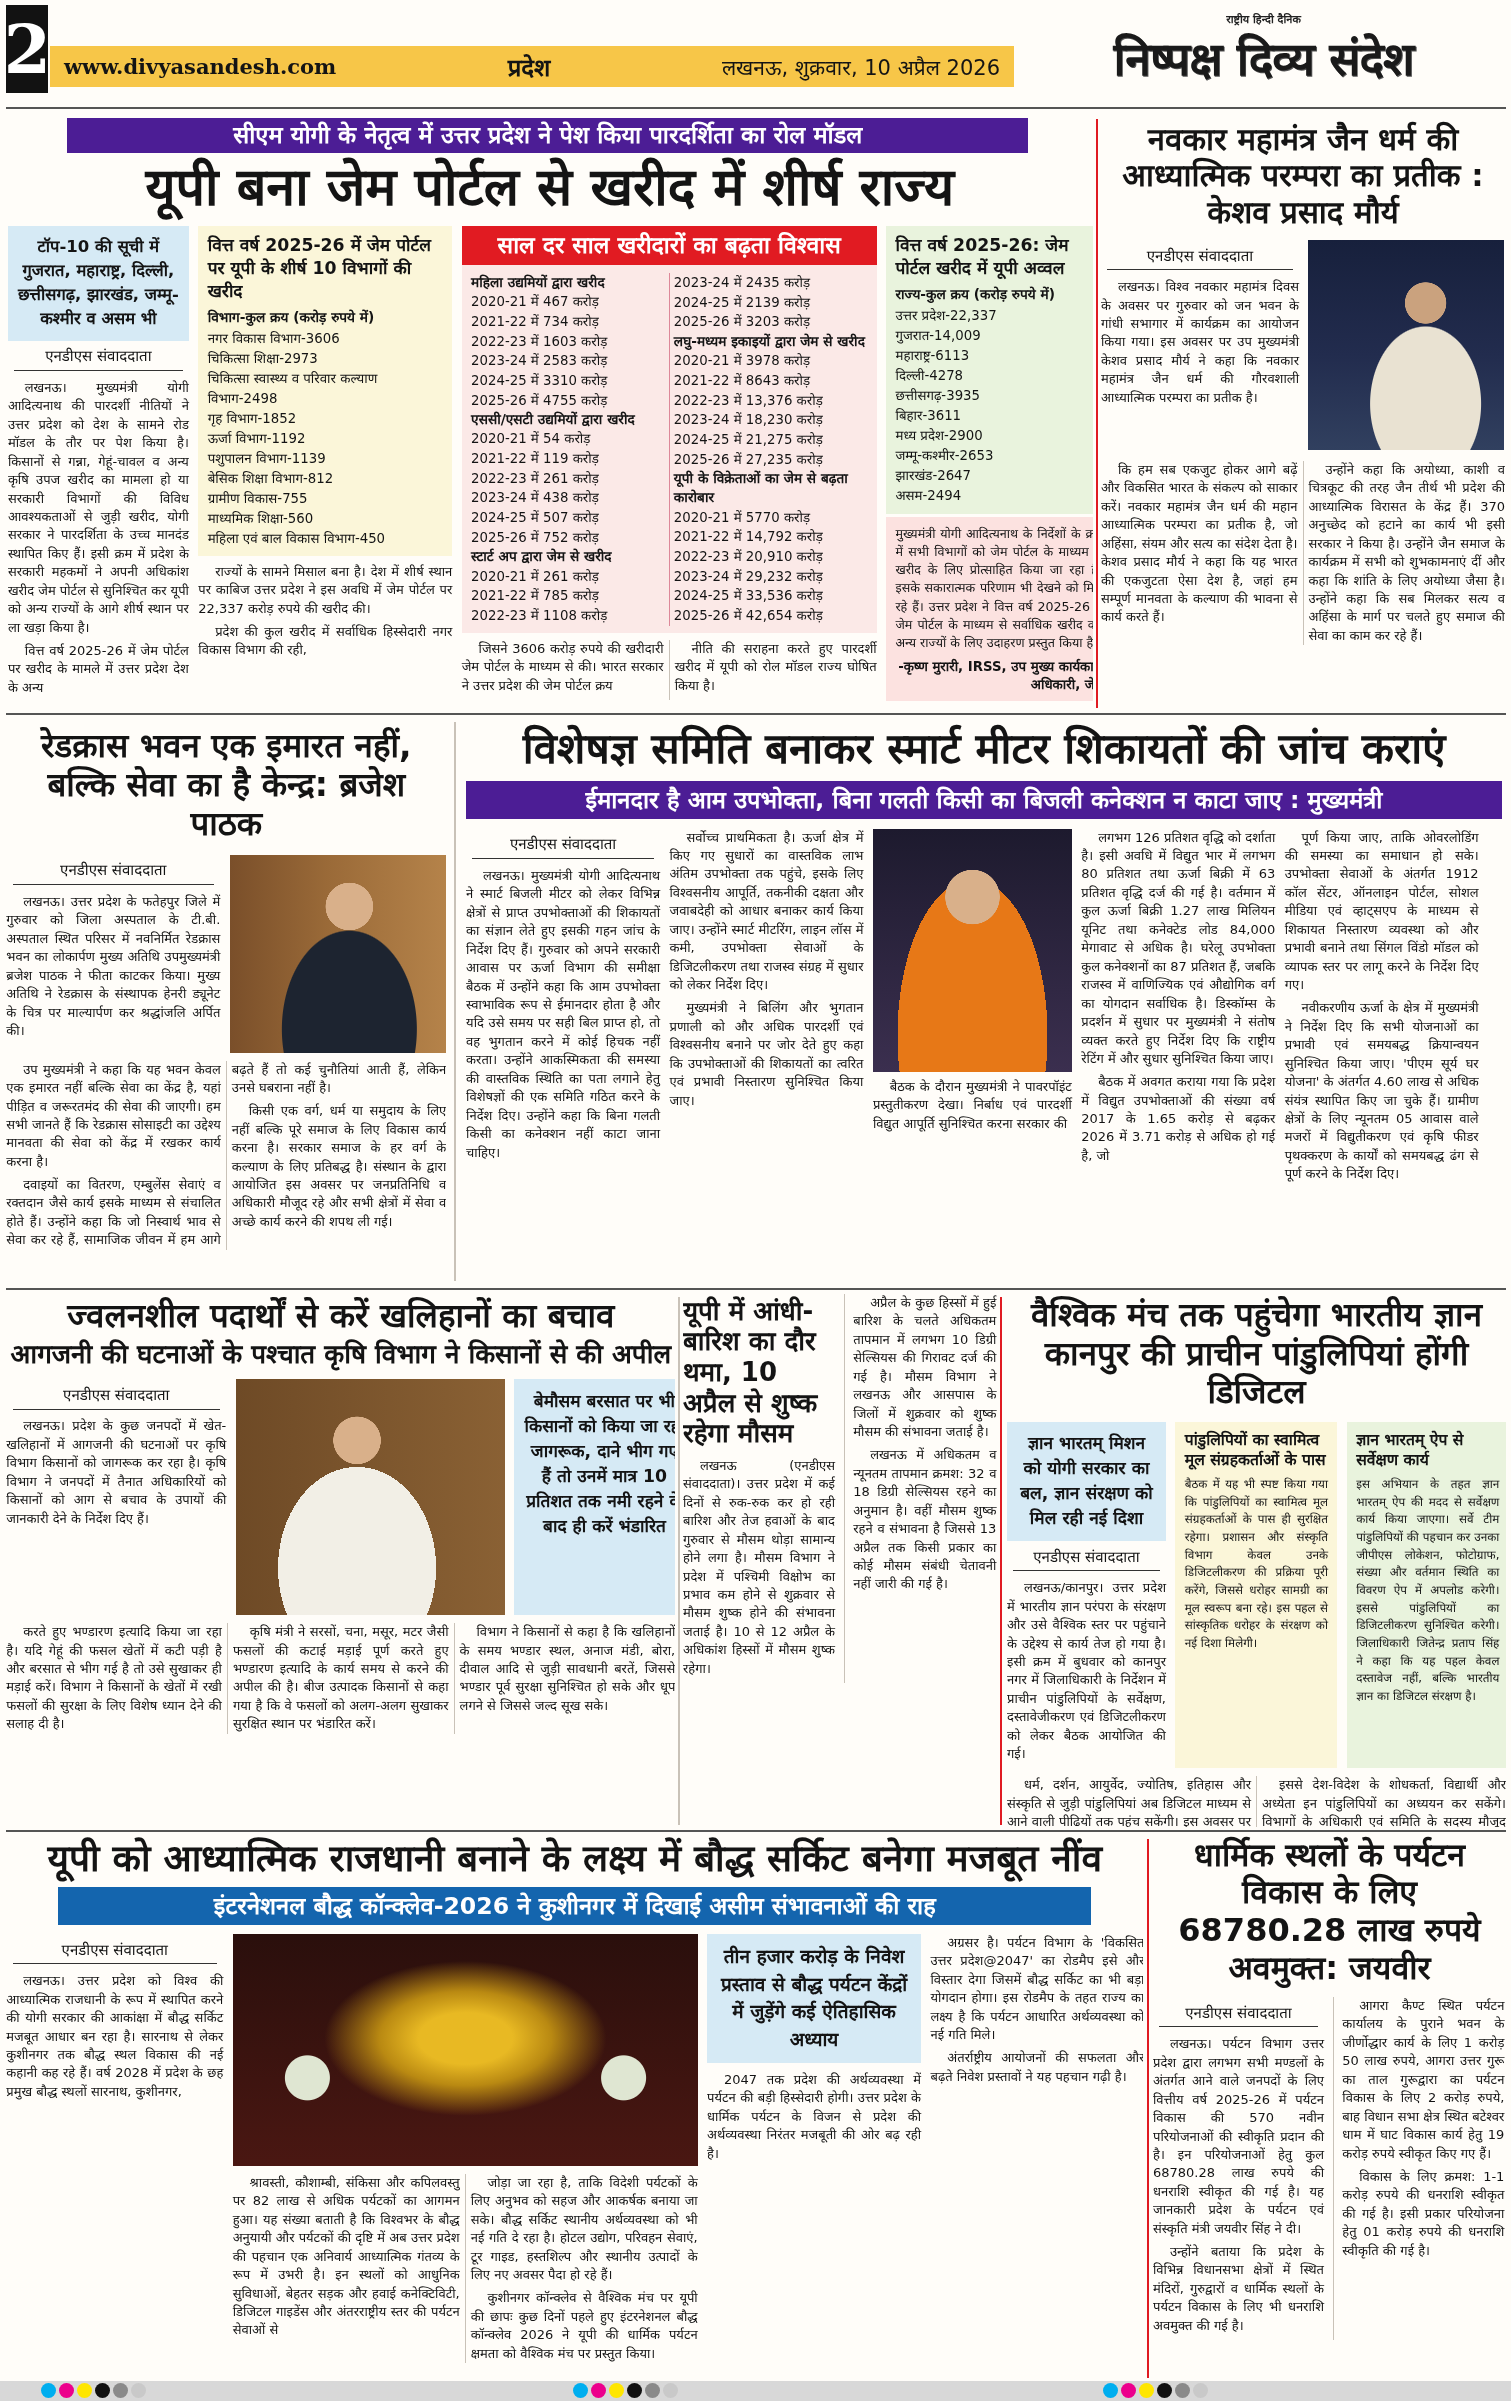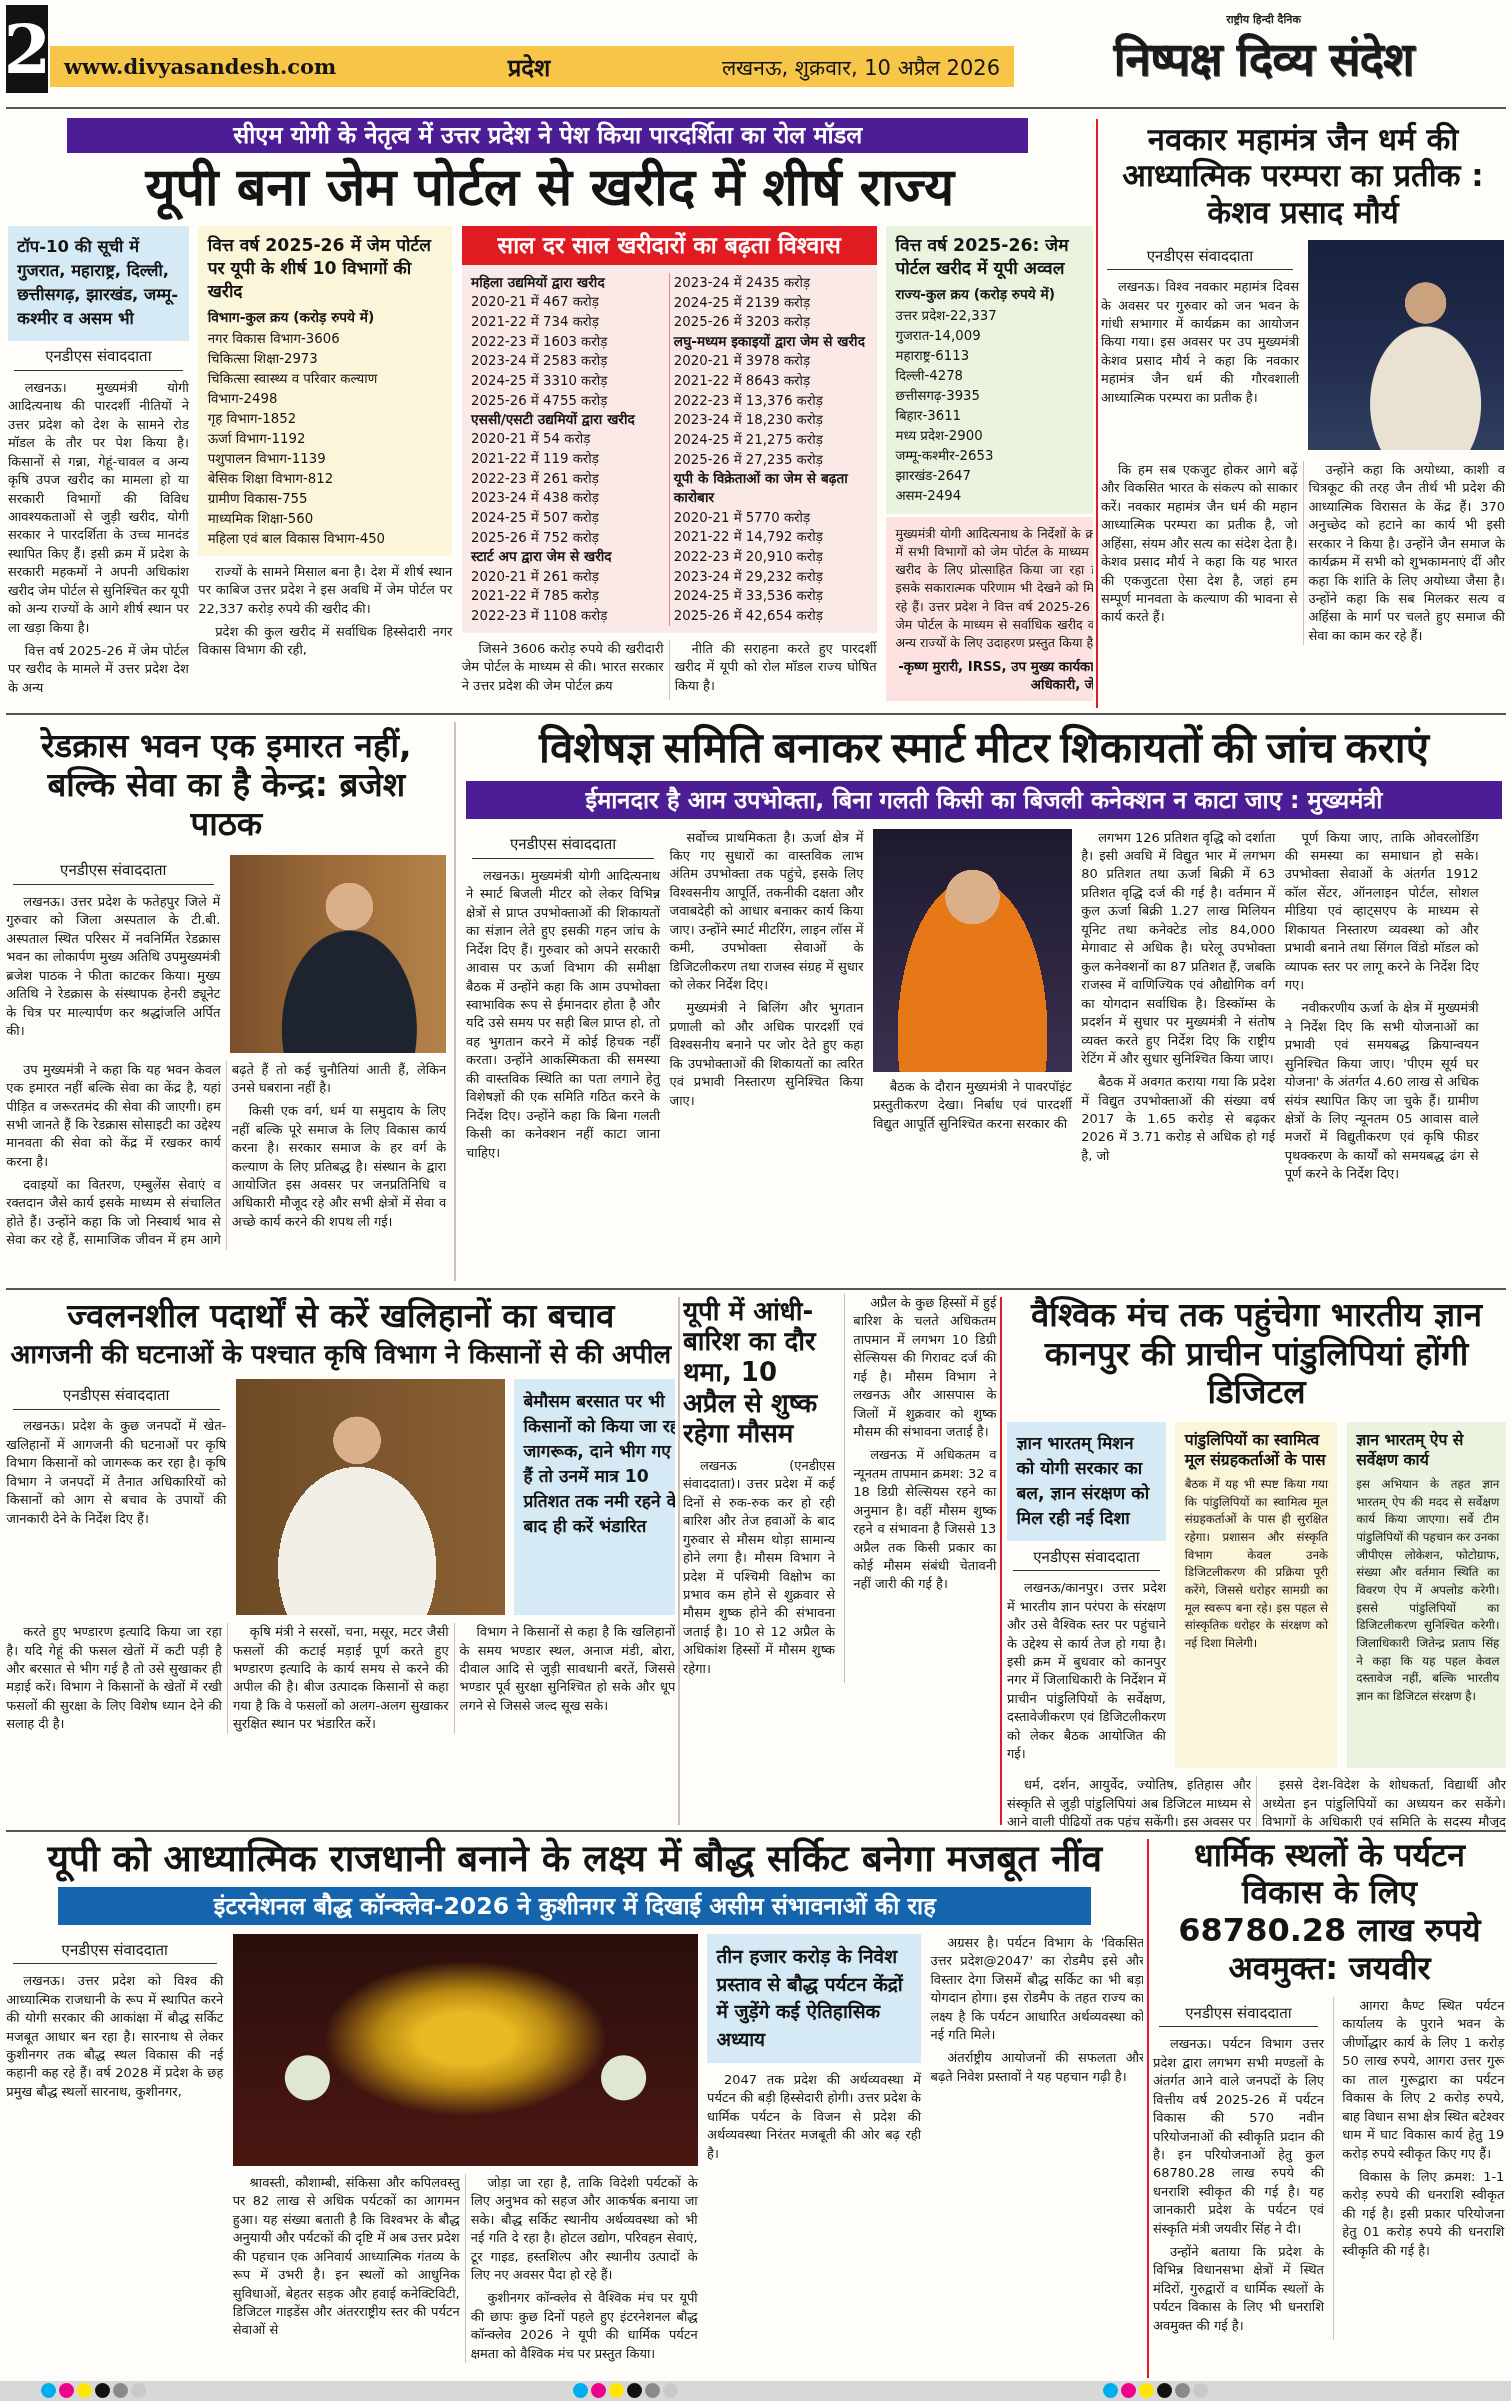--- a/index.html
+++ b/index.html
@@ -35,7 +35,7 @@
   
   .lead-head{font-size:52px;font-weight:800;text-align:center;line-height:1.05;margin:7.9px 0 11px;}
   .lead-cols{display:flex;gap:9.4px;padding:0 1.6px;}
-  .hl-box{font-size:16.5px;font-weight:700;line-height:1.45;padding:9.4px;}
+  .hl-box{font-size:16.5px;font-weight:700;line-height:1.45;padding:9.4px;text-align:center;}
   .redbar{background:#E11B22;color:#fff;font-weight:700;font-size:23px;text-align:center;padding:6.3px 3.1px;line-height:1.15;}
   .trust-body{column-count:2;column-gap:9.4px;column-rule:0.8px solid #d89;padding:7.9px 9.4px;}
   .tg-title{font-weight:700;font-size:13.7px;line-height:1.4;break-inside:avoid;}

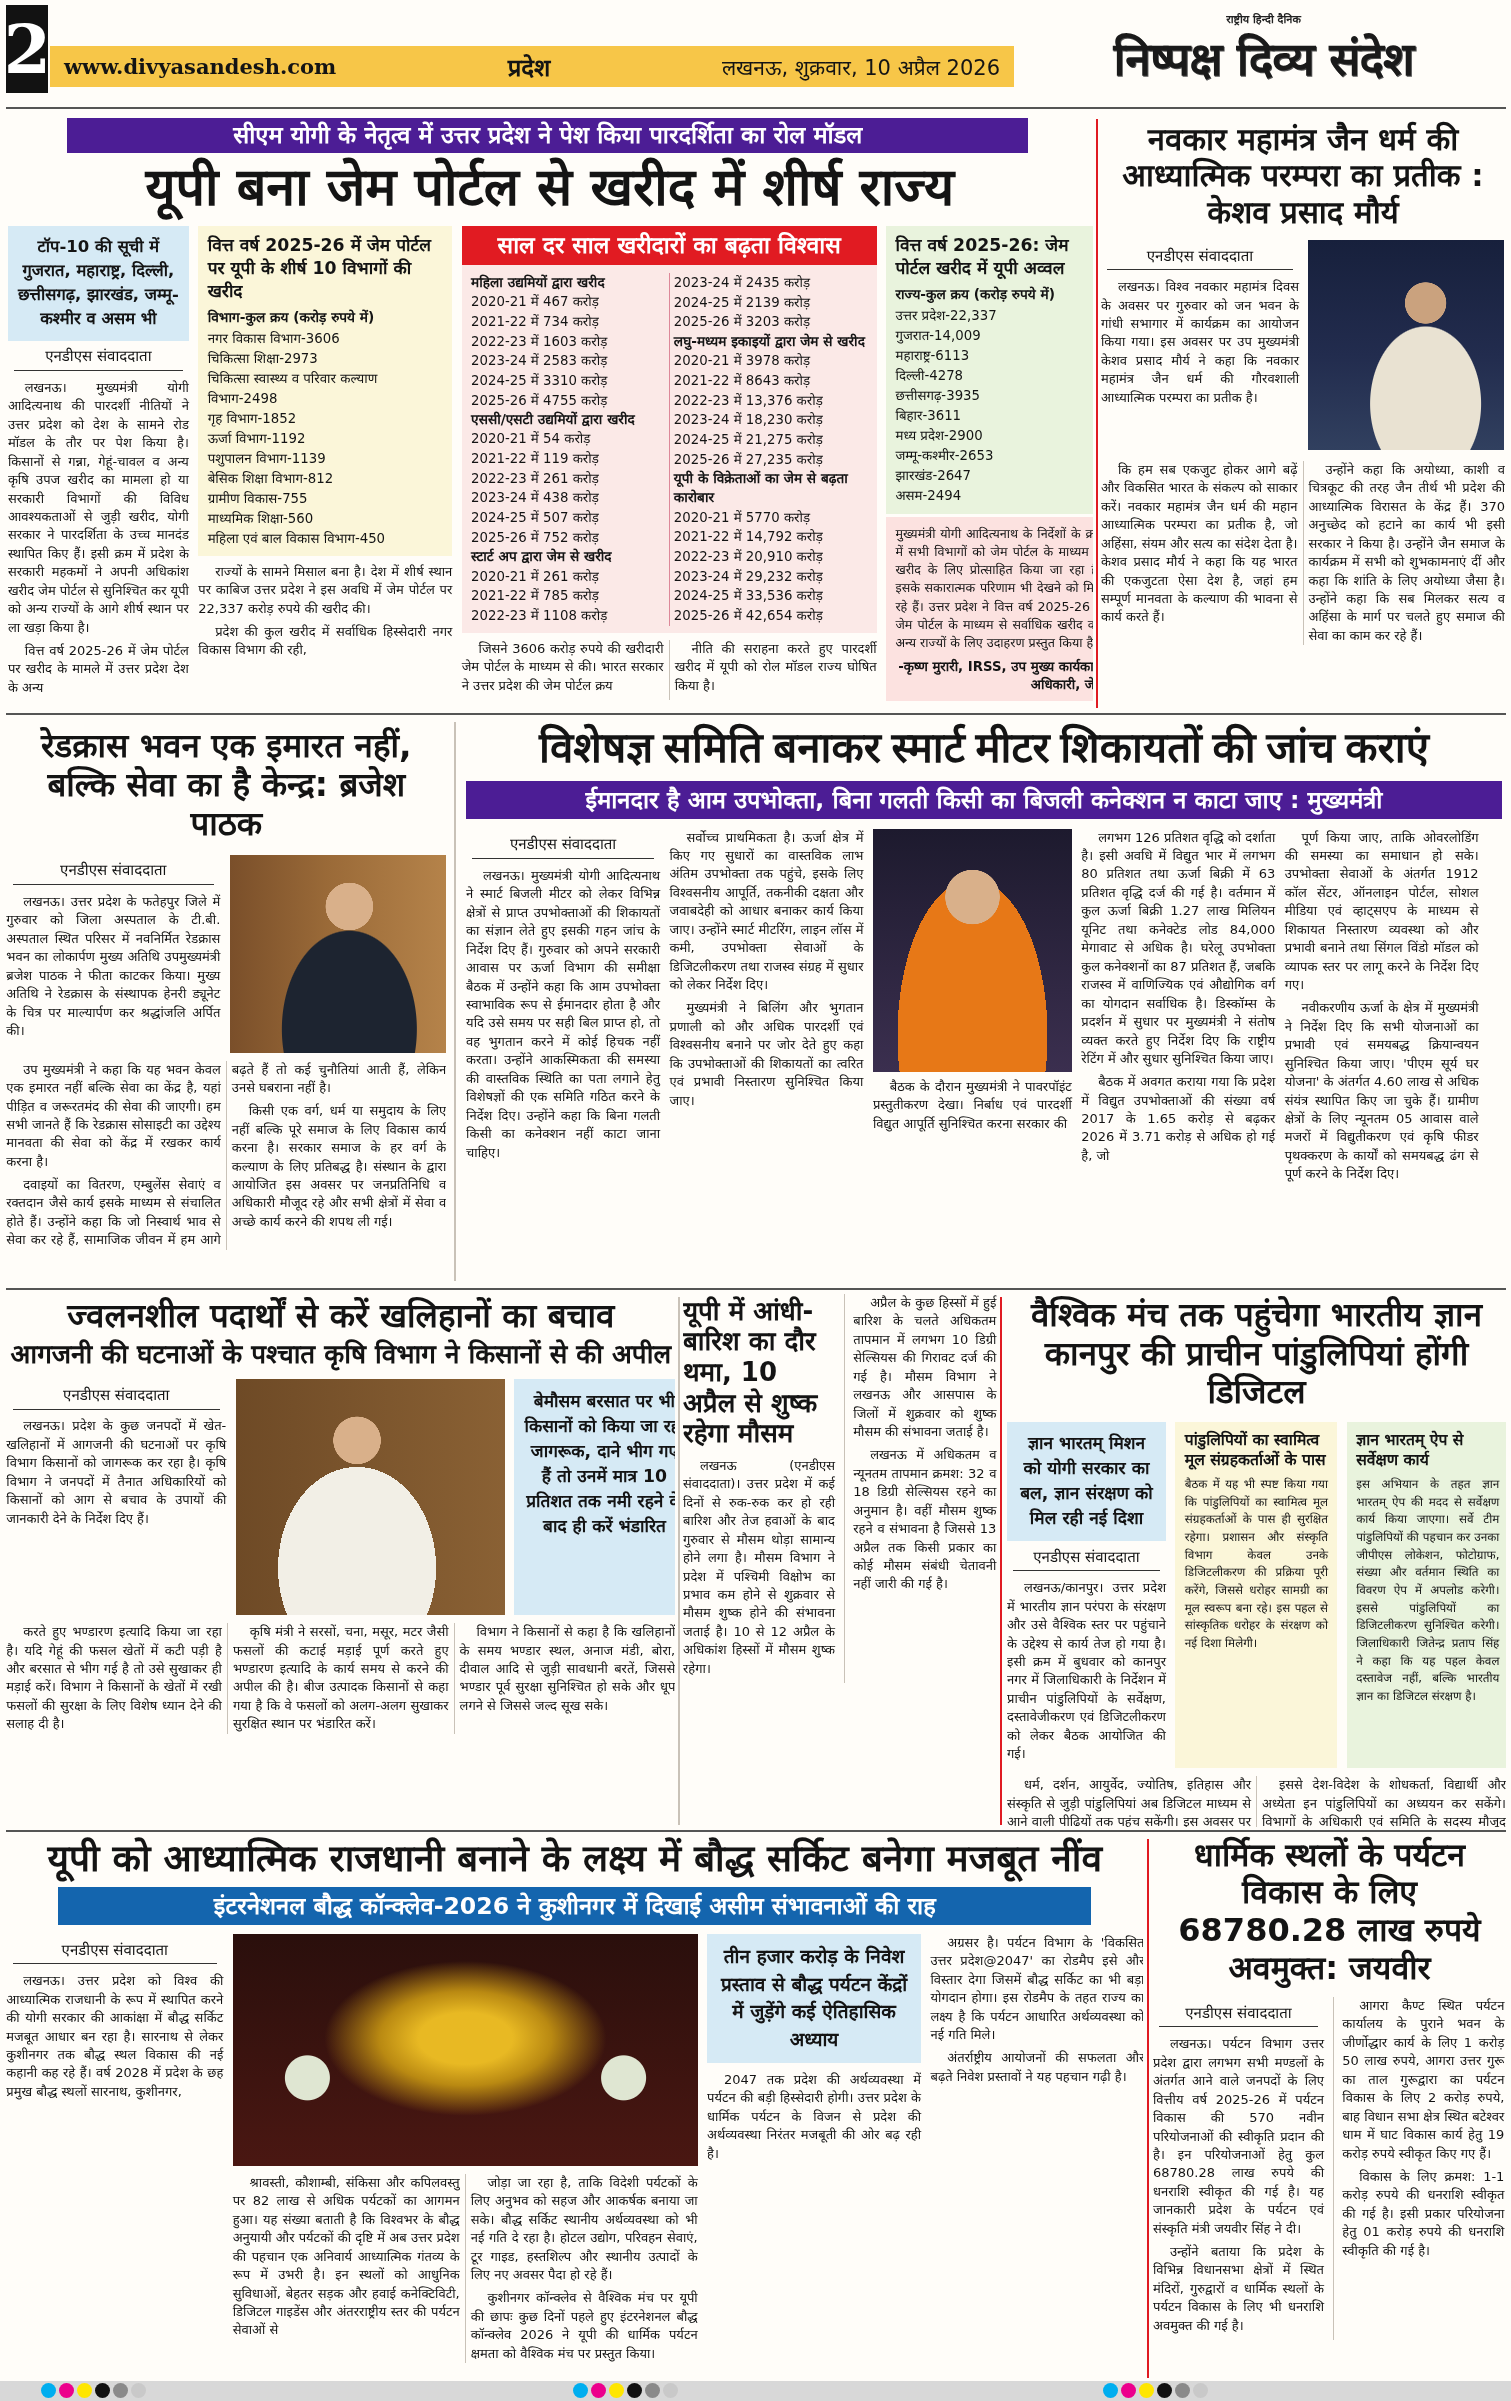--- a/index.html
+++ b/index.html
@@ -241,7 +241,7 @@
   <div class="vline" style="left:454px;top:722px;height:559px;"></div>
 
   <section class="abs" style="left:463px;top:719px;width:1042px;height:566px;overflow:hidden;">
-    <h2 class="h2c" style="font-size:42px;margin:4.7px 0 7.9px;font-family:Liberation Serif, serif;">विशेषज्ञ समिति बनाकर स्मार्ट मीटर शिकायतों की जांच कराएं</h2>
+    <h2 class="h2c" style="font-size:42px;margin:4.7px 0 7.9px;">विशेषज्ञ समिति बनाकर स्मार्ट मीटर शिकायतों की जांच कराएं</h2>
     <div class="kicker subhead-bar" style="height:38px;line-height:38px;font-size:23.6px;margin:0 3.1px 9.4px;">ईमानदार है आम उपभोक्ता, बिना गलती किसी का बिजली कनेक्शन न काटा जाए : मुख्यमंत्री</div>
     <div class="row" style="padding:0 3.1px;">
       <div style="width:194px;flex:none;">

